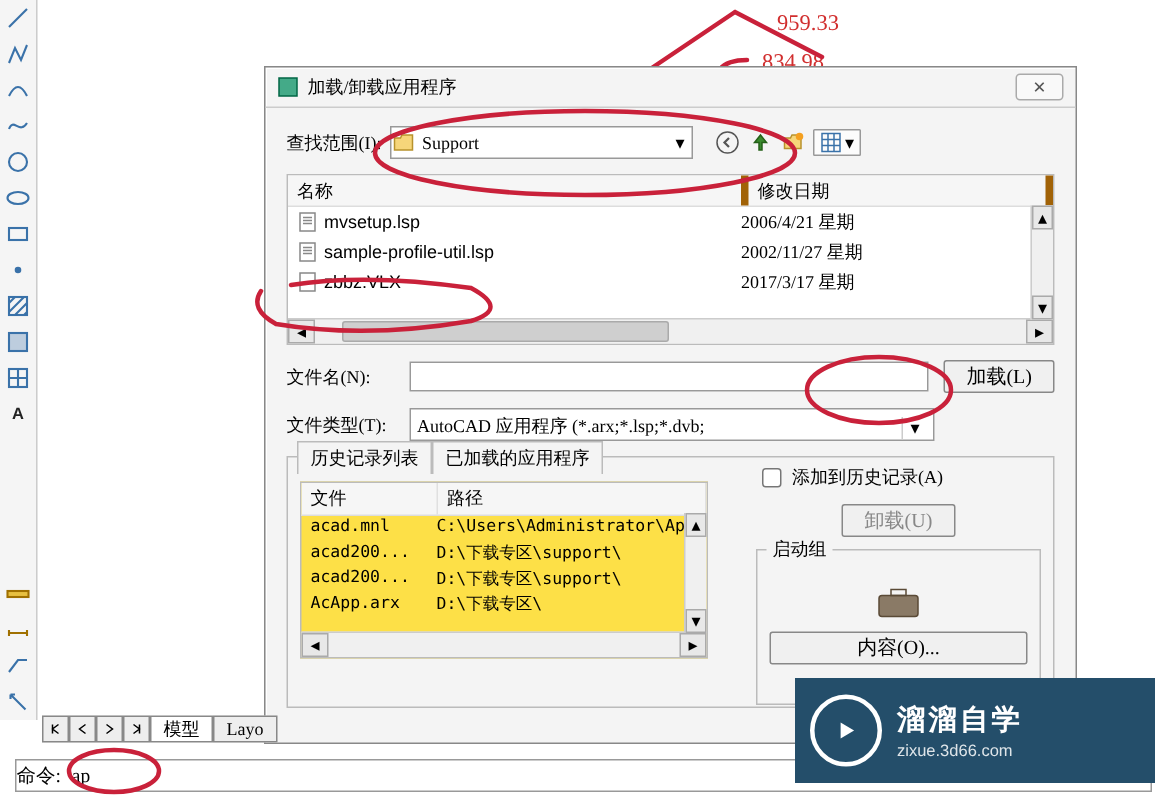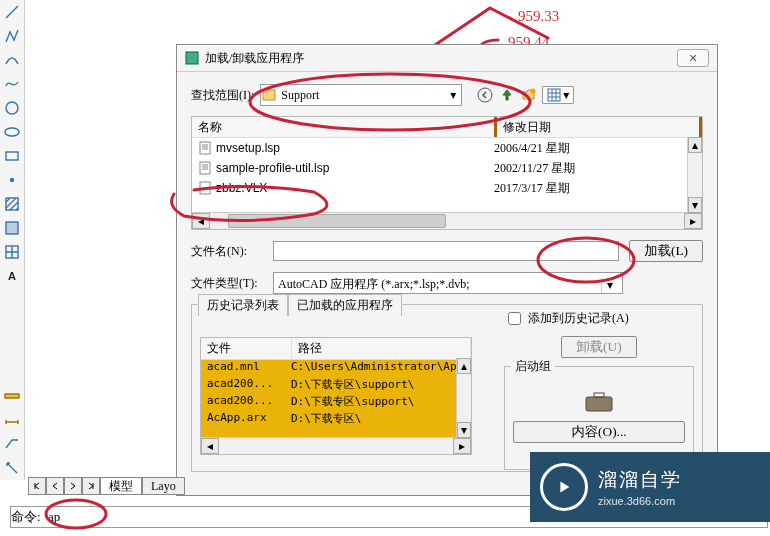--- a/index.html
+++ b/index.html
@@ -106,7 +106,7 @@
 <div class="canvas">
 
   <div class="bg-dim" style="left:518px;top:8px">959.33</div>
-  <div class="bg-dim" style="left:508px;top:34px">959.44</div>
+  <div class="bg-dim" style="left:508px;top:34px">834.98</div>
   <svg class="scribble" style="left:430px;top:0;width:120px;height:50px">
       <path d="M5 45 L60 8 M60 8 L118 38" stroke="#aaa" stroke-width="1" fill="none"></path>
       <path d="M50 46 Q55 40 68 40" stroke="#d12e2e" stroke-width="1" fill="none"></path>

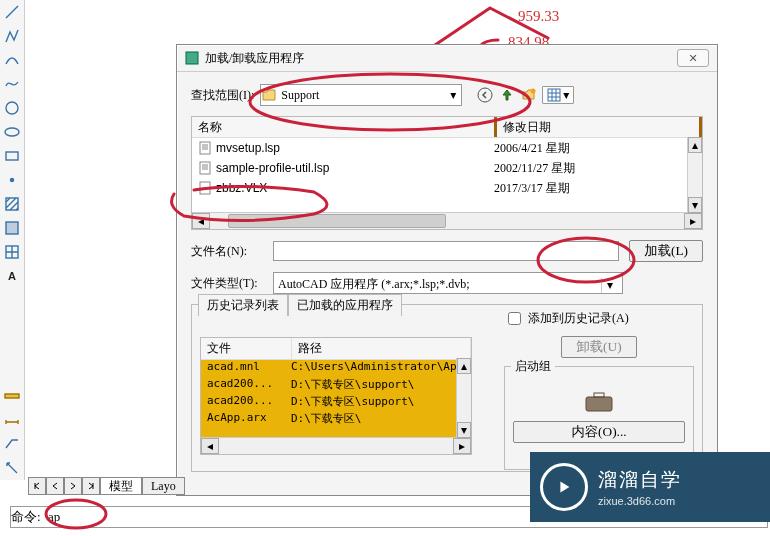--- a/index.html
+++ b/index.html
@@ -37,7 +37,7 @@
   
   .filelist{border:1px solid #bbb;background:#fff;height:112px;display:flex;flex-direction:column;position:relative}
   .fl-head{display:flex;background:#f6f6f6;border-bottom:1px solid #ddd;height:20px}
-  .fl-head div{padding:2px 6px;border-right:3px solid #a16207;font-family:SimSun}
+  .fl-head div{padding:2px 6px;border-right:5px solid #a16207;font-family:SimSun}
   .fl-col-name{width:290px}
   .fl-col-date{flex:1}
   .fl-rows{flex:1;overflow:hidden}

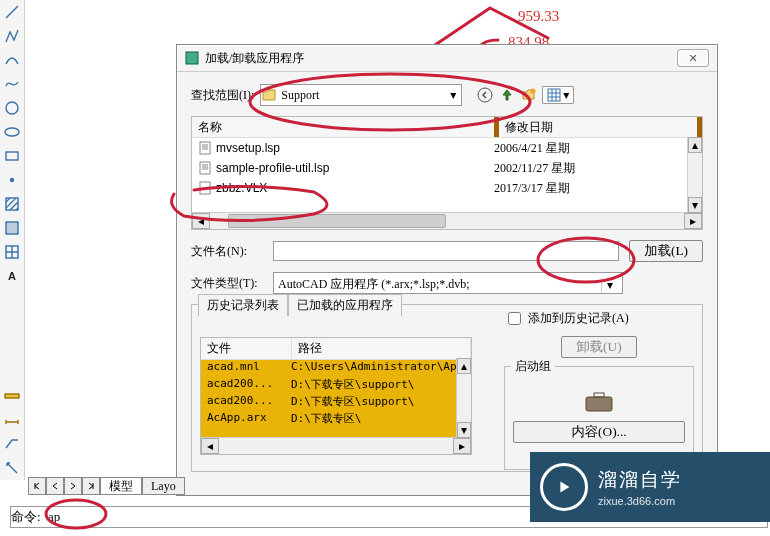--- a/index.html
+++ b/index.html
@@ -64,7 +64,7 @@
   .tabhdr{position:absolute;top:-11px;left:6px;display:flex}
   .tabhdr .t{border:1px solid #bbb;border-bottom:none;background:#f4f4f4;padding:2px 8px;font-family:SimSun}
   .tabhdr .t.active{background:#f4f4f4}
-  .loaded-table{border:1px solid #bbb;background:#eab308;width:270px;height:116px;margin-top:24px;position:relative;display:flex;flex-direction:column}
+  .loaded-table{border:1px solid #bbb;background:#fde047;width:270px;height:116px;margin-top:8px;position:relative;display:flex;flex-direction:column}
   .lt-head{display:flex;border-bottom:1px solid #ddd;background:#f6f6f6}
   .lt-head div{padding:2px 6px;font-family:SimSun;border-right:1px solid #e0e0e0}
   .lt-col-file{width:78px}

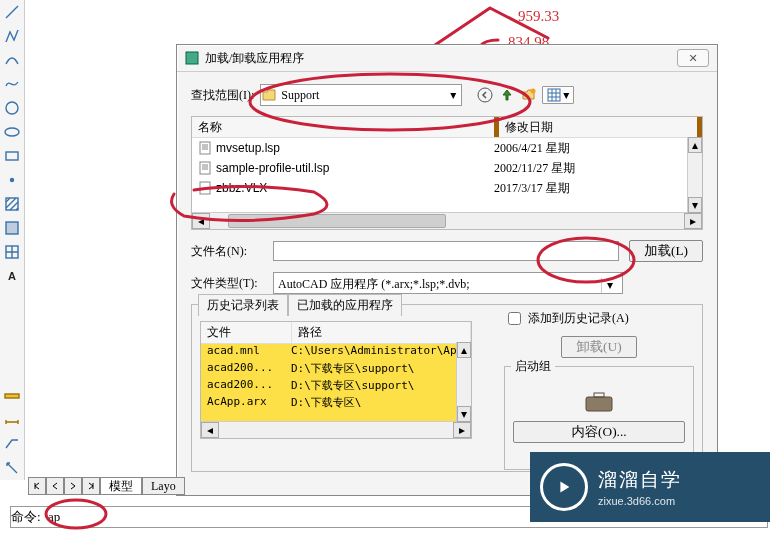--- a/index.html
+++ b/index.html
@@ -97,7 +97,7 @@
   .watermark{position:absolute;right:0;bottom:14px;width:220px;height:70px;background:#244e6a;color:#fff;display:flex;align-items:center;gap:10px;padding:0 10px}
   .watermark .play{width:42px;height:42px;border:3px solid #fff;border-radius:50%;display:flex;align-items:center;justify-content:center}
   .watermark .play svg{width:18px;height:18px;fill:#fff}
-  .watermark .txt .l1{font-size:19px;font-weight:normal;letter-spacing:2px}
+  .watermark .txt .l1{font-size:19px;font-weight:bold;letter-spacing:2px}
   .watermark .txt .l2{font-size:11px;opacity:.85;margin-top:2px}
 </style>
 </head>

